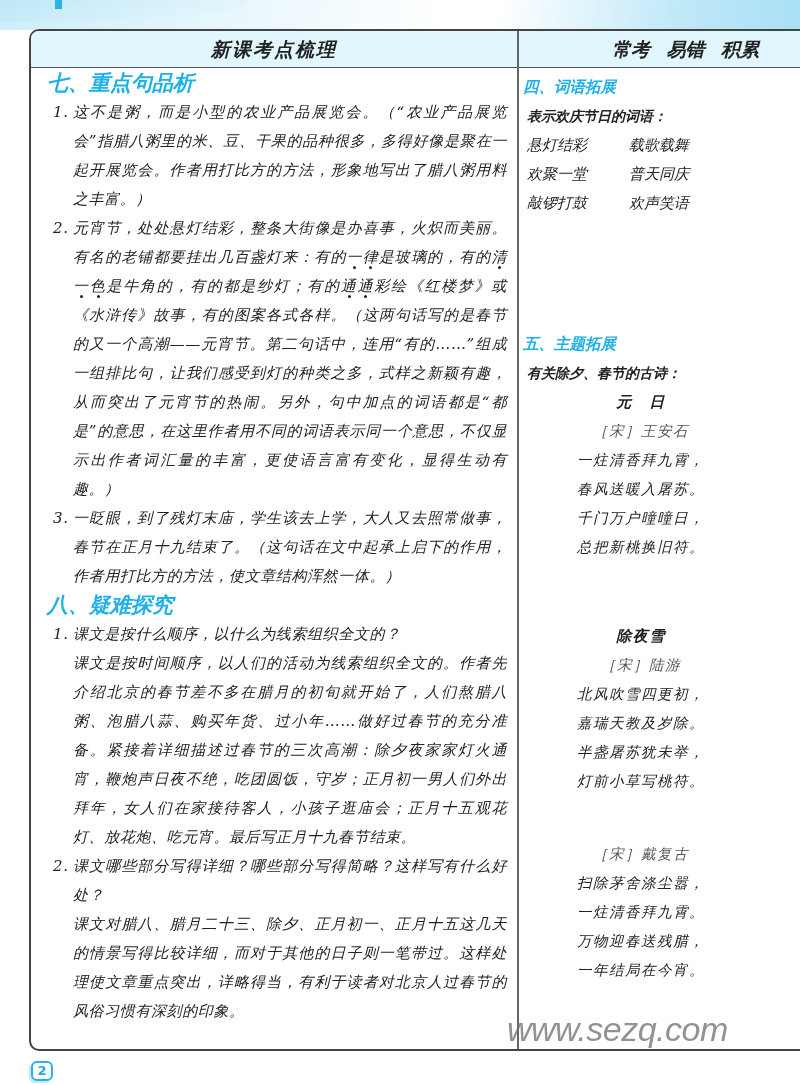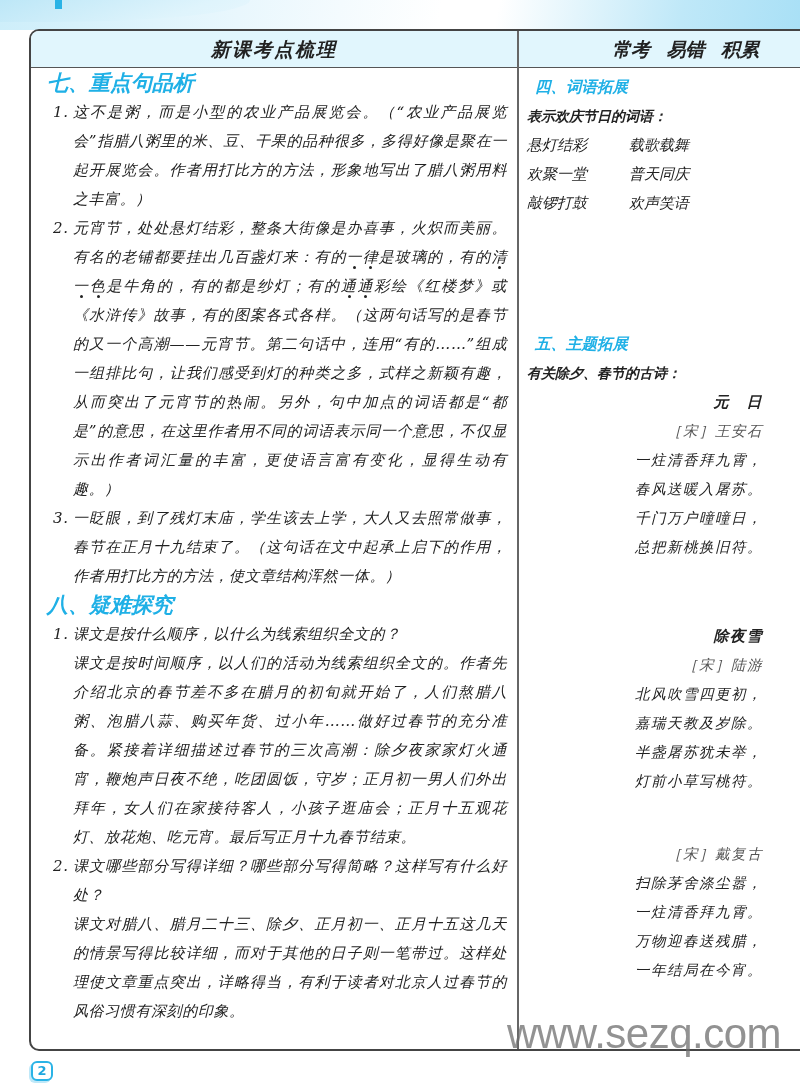--- a/index.html
+++ b/index.html
@@ -55,7 +55,7 @@
     content: ""; position: absolute; left: 50%; bottom: -3px; width: 3px; height: 3px;
     margin-left: -1.5px; border-radius: 50%; background: #222;
   }
-  .rsec { font-family: "DejaVu Sans", sans-serif; color: #1fb0e6; font-size: 15.5px; font-weight: bold; height: 29px; line-height: 29px; padding-left: 16px; margin-top: 4px; }
+  .rsec { font-family: "DejaVu Sans", sans-serif; color: #1fb0e6; font-size: 15.5px; font-weight: bold; height: 29px; line-height: 29px; padding-left: 4px; margin-top: 4px; }
   .rsub { font-family: "DejaVu Sans", sans-serif; font-weight: bold; font-size: 14px; height: 29px; line-height: 29px; padding-left: 8px; }
   .words { padding-left: 8px; }
   .words .row { height: 29px; line-height: 29px; font-size: 15px; }

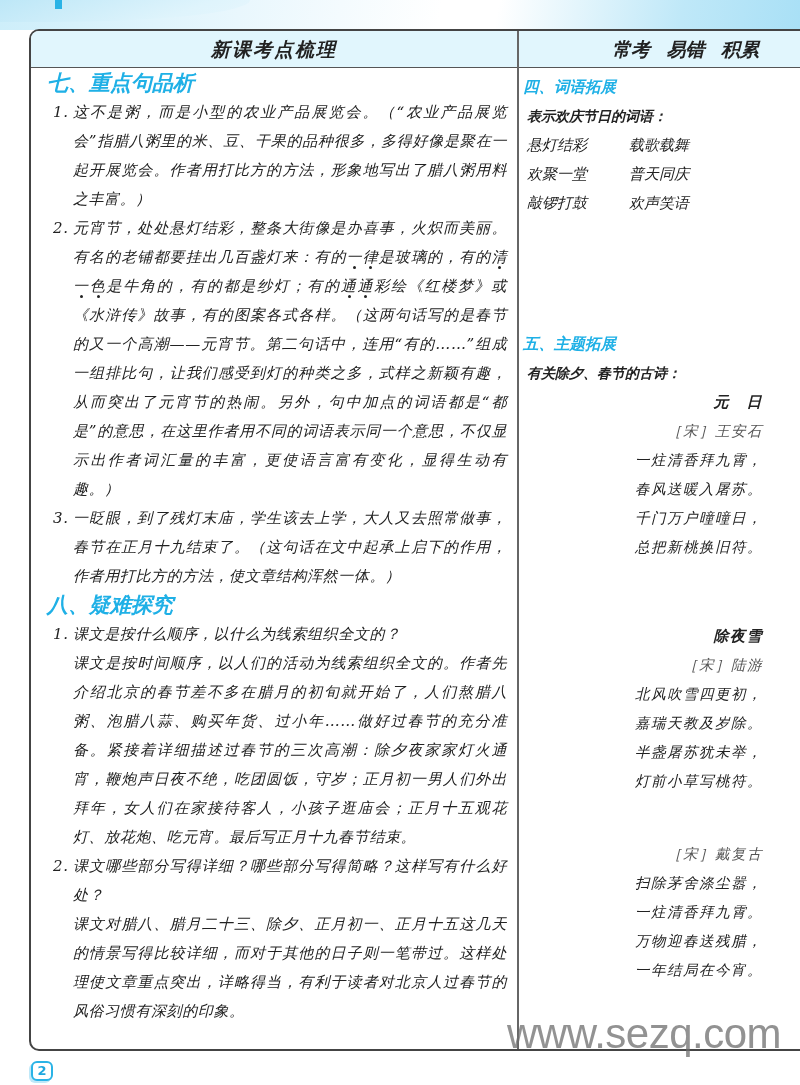--- a/index.html
+++ b/index.html
@@ -60,7 +60,7 @@
   .words { padding-left: 8px; }
   .words .row { height: 29px; line-height: 29px; font-size: 15px; }
   .words .row span { display: inline-block; width: 102px; }
-  .poem { text-align: right; font-size: 14.5px; line-height: 29px; letter-spacing: 1.5px; }
+  .poem { text-align: center; font-size: 14.5px; line-height: 29px; letter-spacing: 1.5px; }
   .poem .ptitle { font-family: "DejaVu Sans", sans-serif; font-weight: bold; font-size: 15px; }
   .poem .ptitle .note { font-family: "DejaVu Serif", serif; font-weight: normal; color: #444; }
   .poem .author { color: #555; }

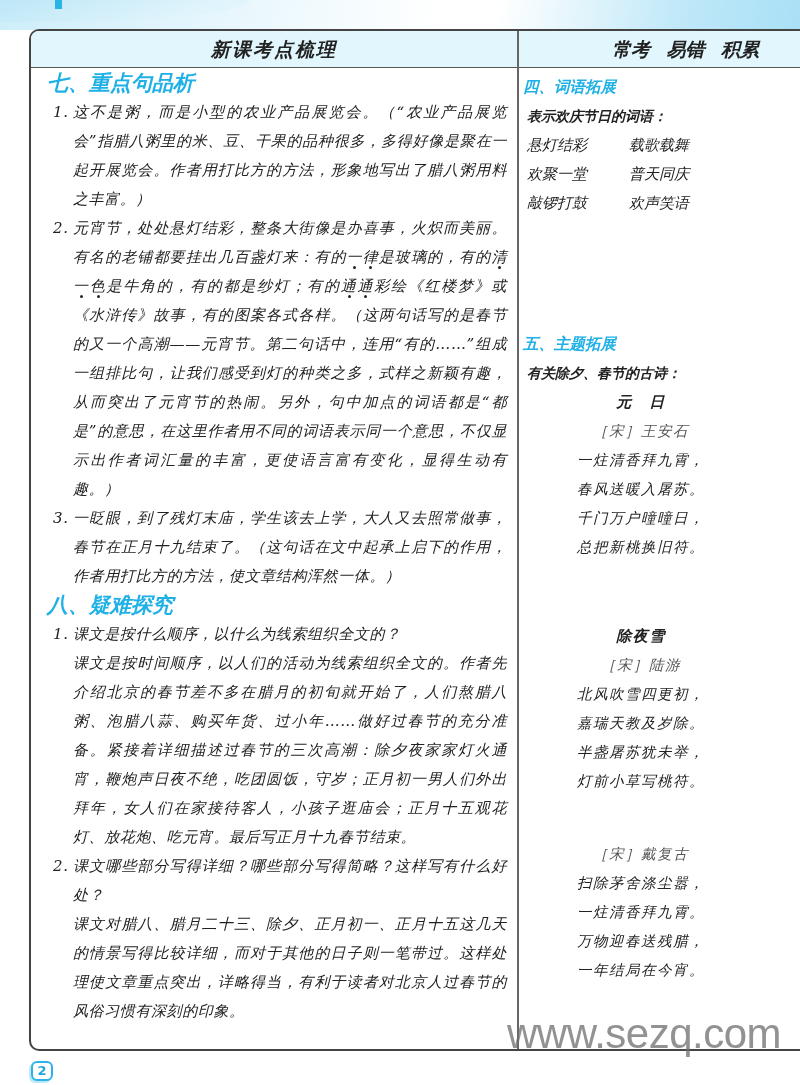--- a/index.html
+++ b/index.html
@@ -73,7 +73,7 @@
   }
   .watermark {
     position: absolute; left: 507px; top: 1010px; font-family: "Liberation Sans", sans-serif;
-    font-size: 42px; color: rgba(110,110,110,0.75); letter-spacing: -0.5px;
+    font-size: 34px; color: rgba(110,110,110,0.75); letter-spacing: -0.5px; font-style: italic;
   }
 </style>
 </head>

